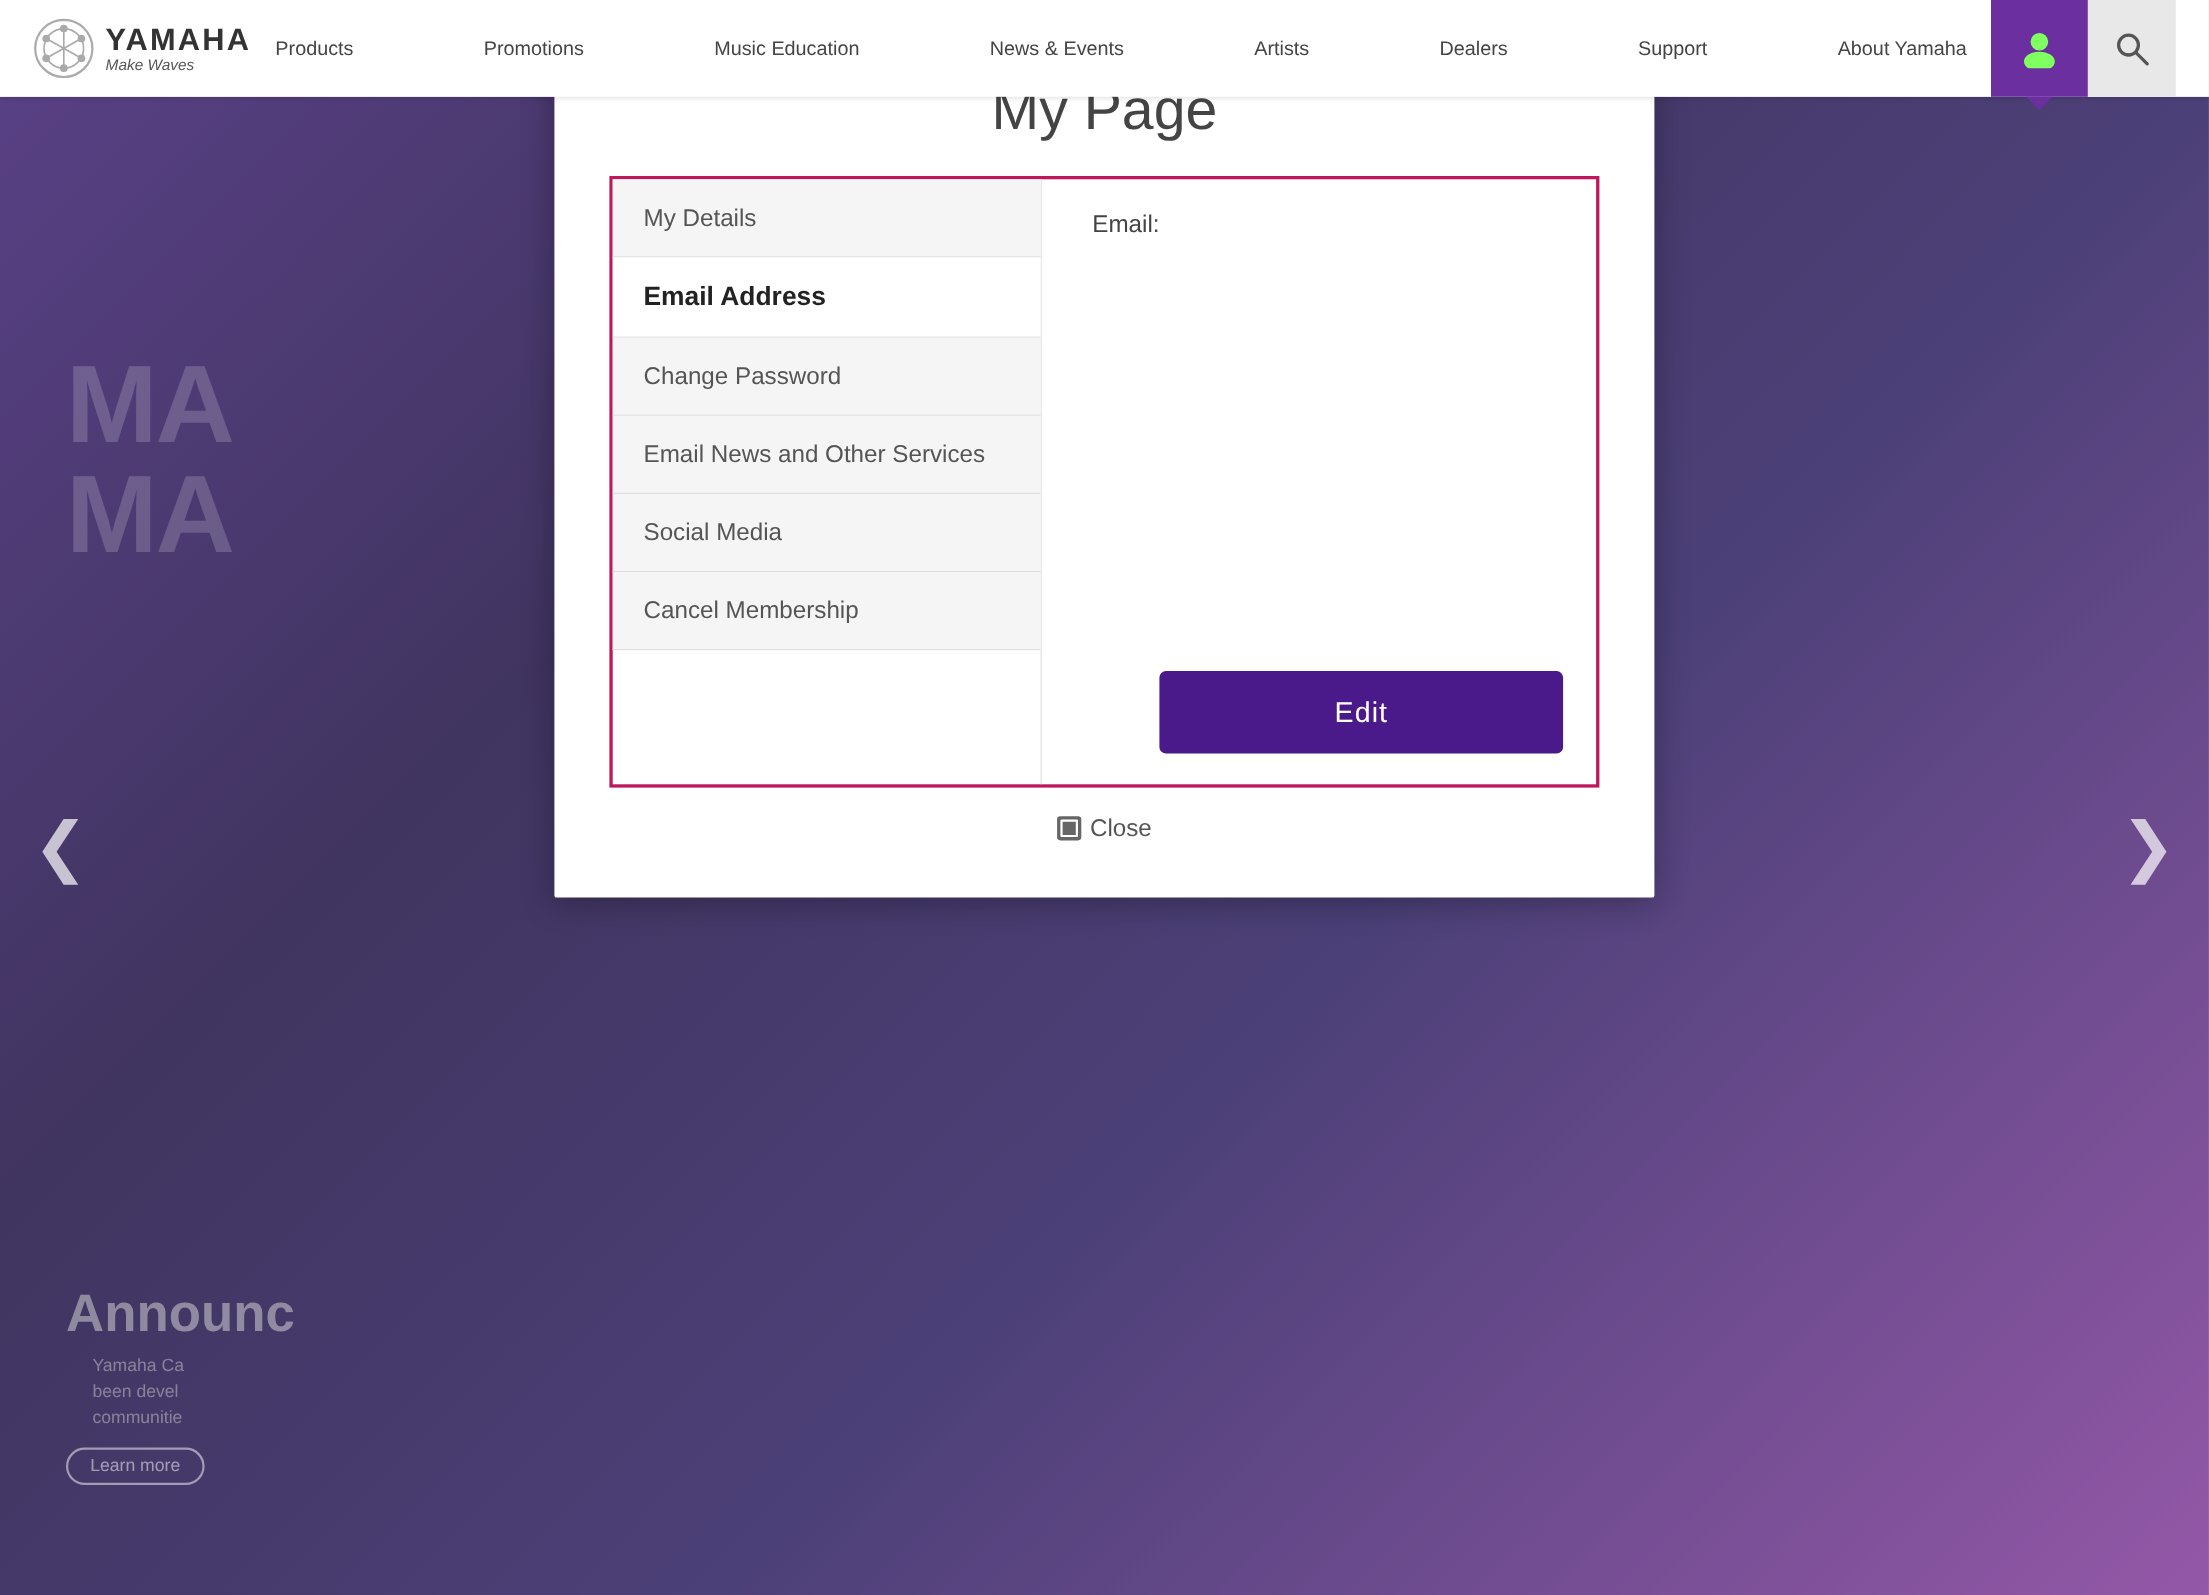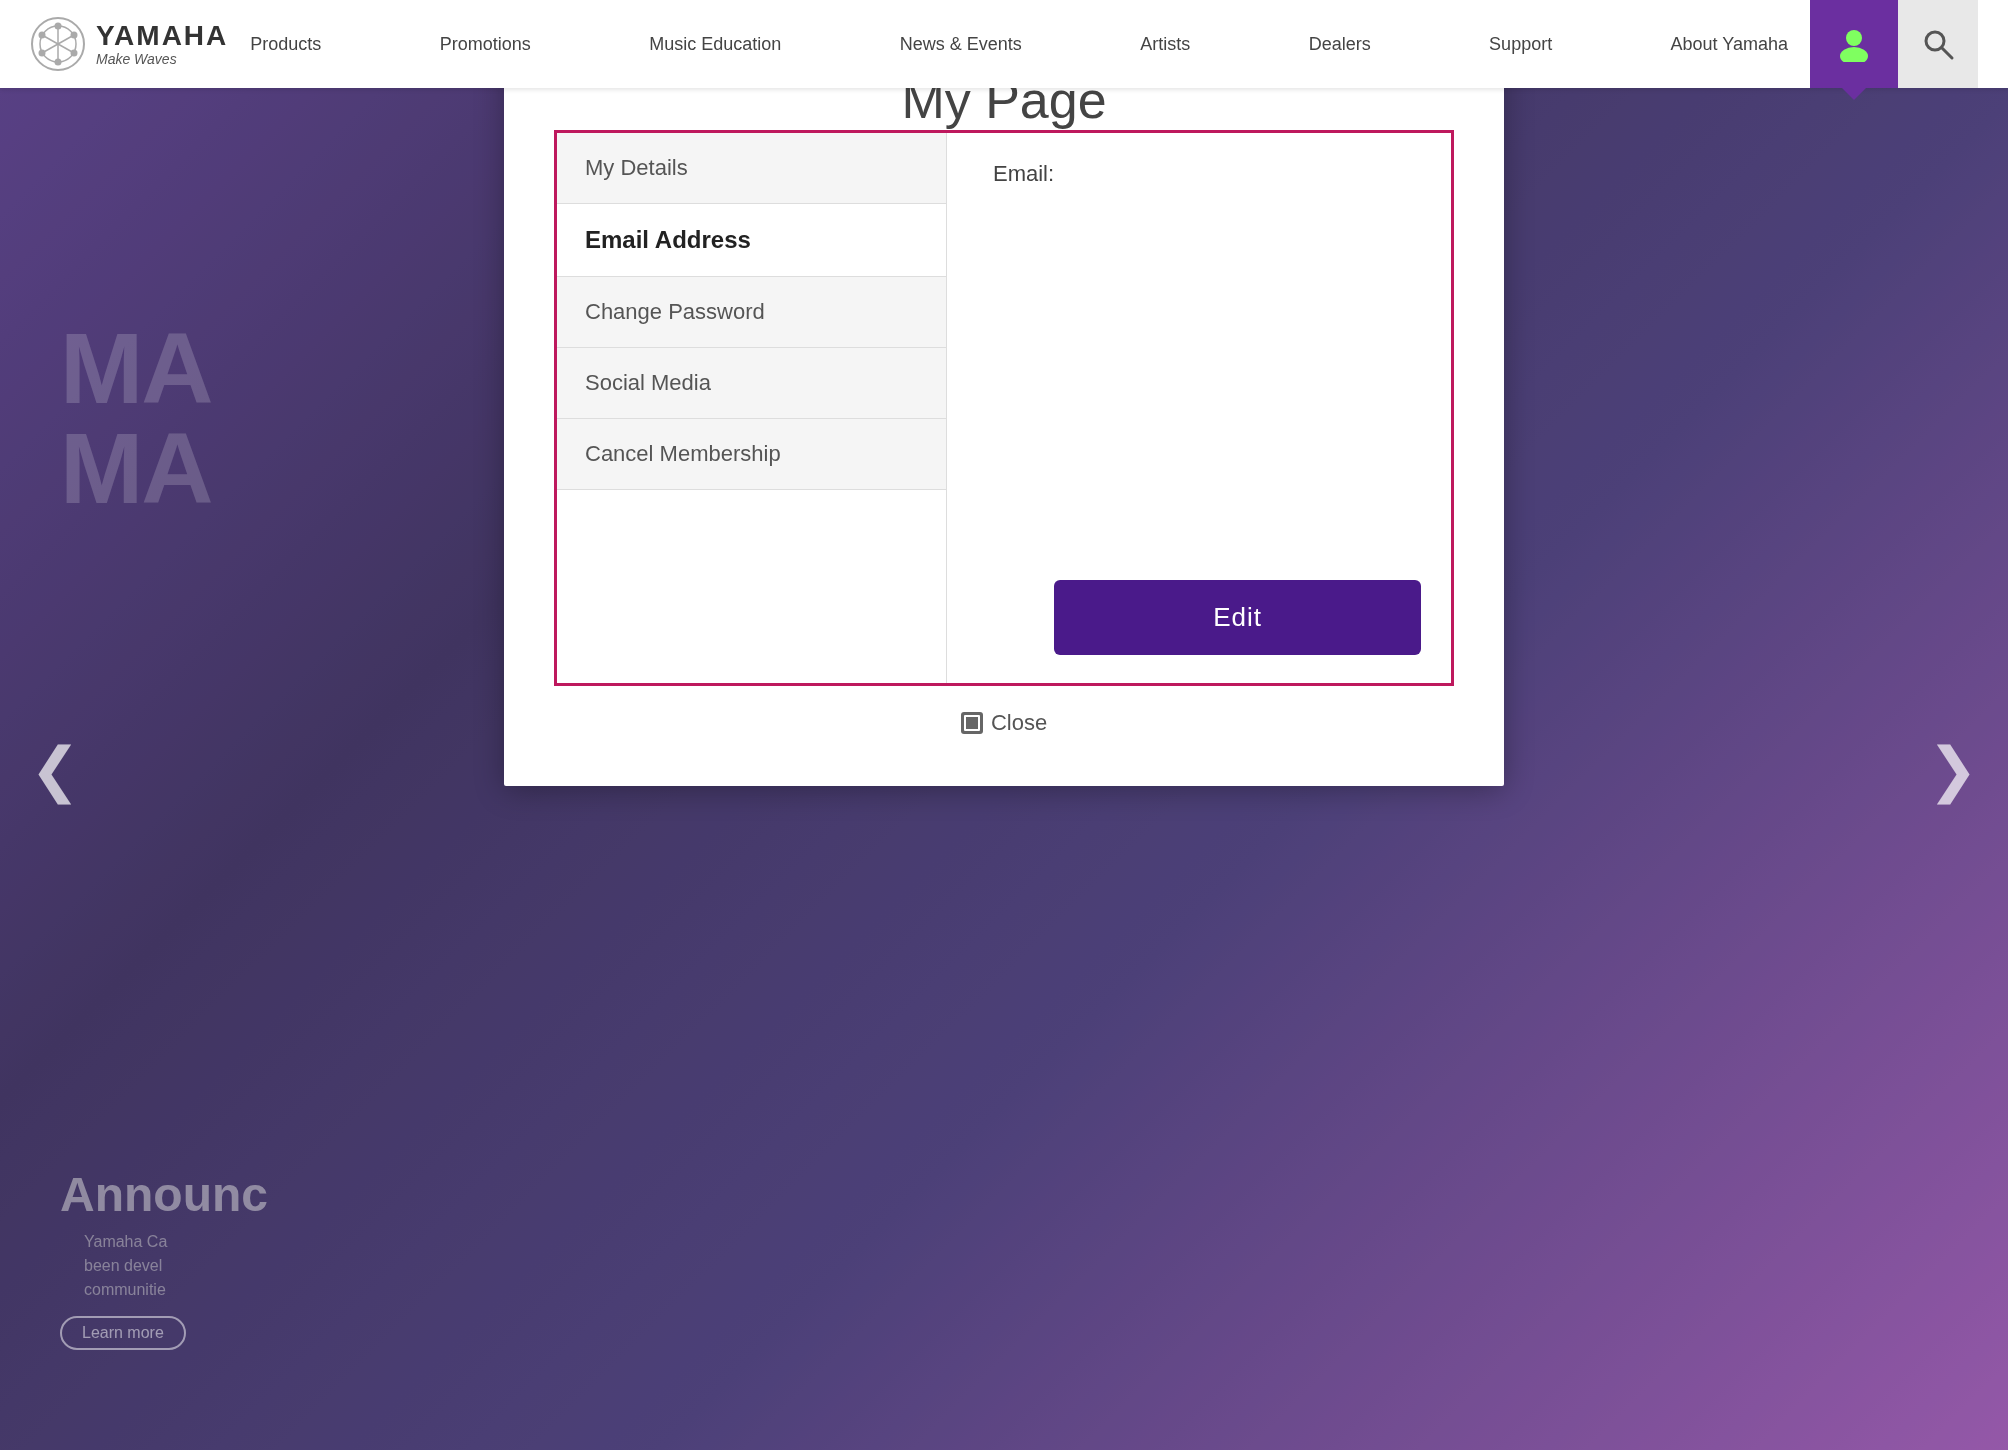--- a/index.html
+++ b/index.html
@@ -223,6 +223,7 @@
       font-size: 52px;
       font-weight: normal;
       color: #444;
+      margin-bottom: 30px;
     }
     .modal-body {
       display: flex;

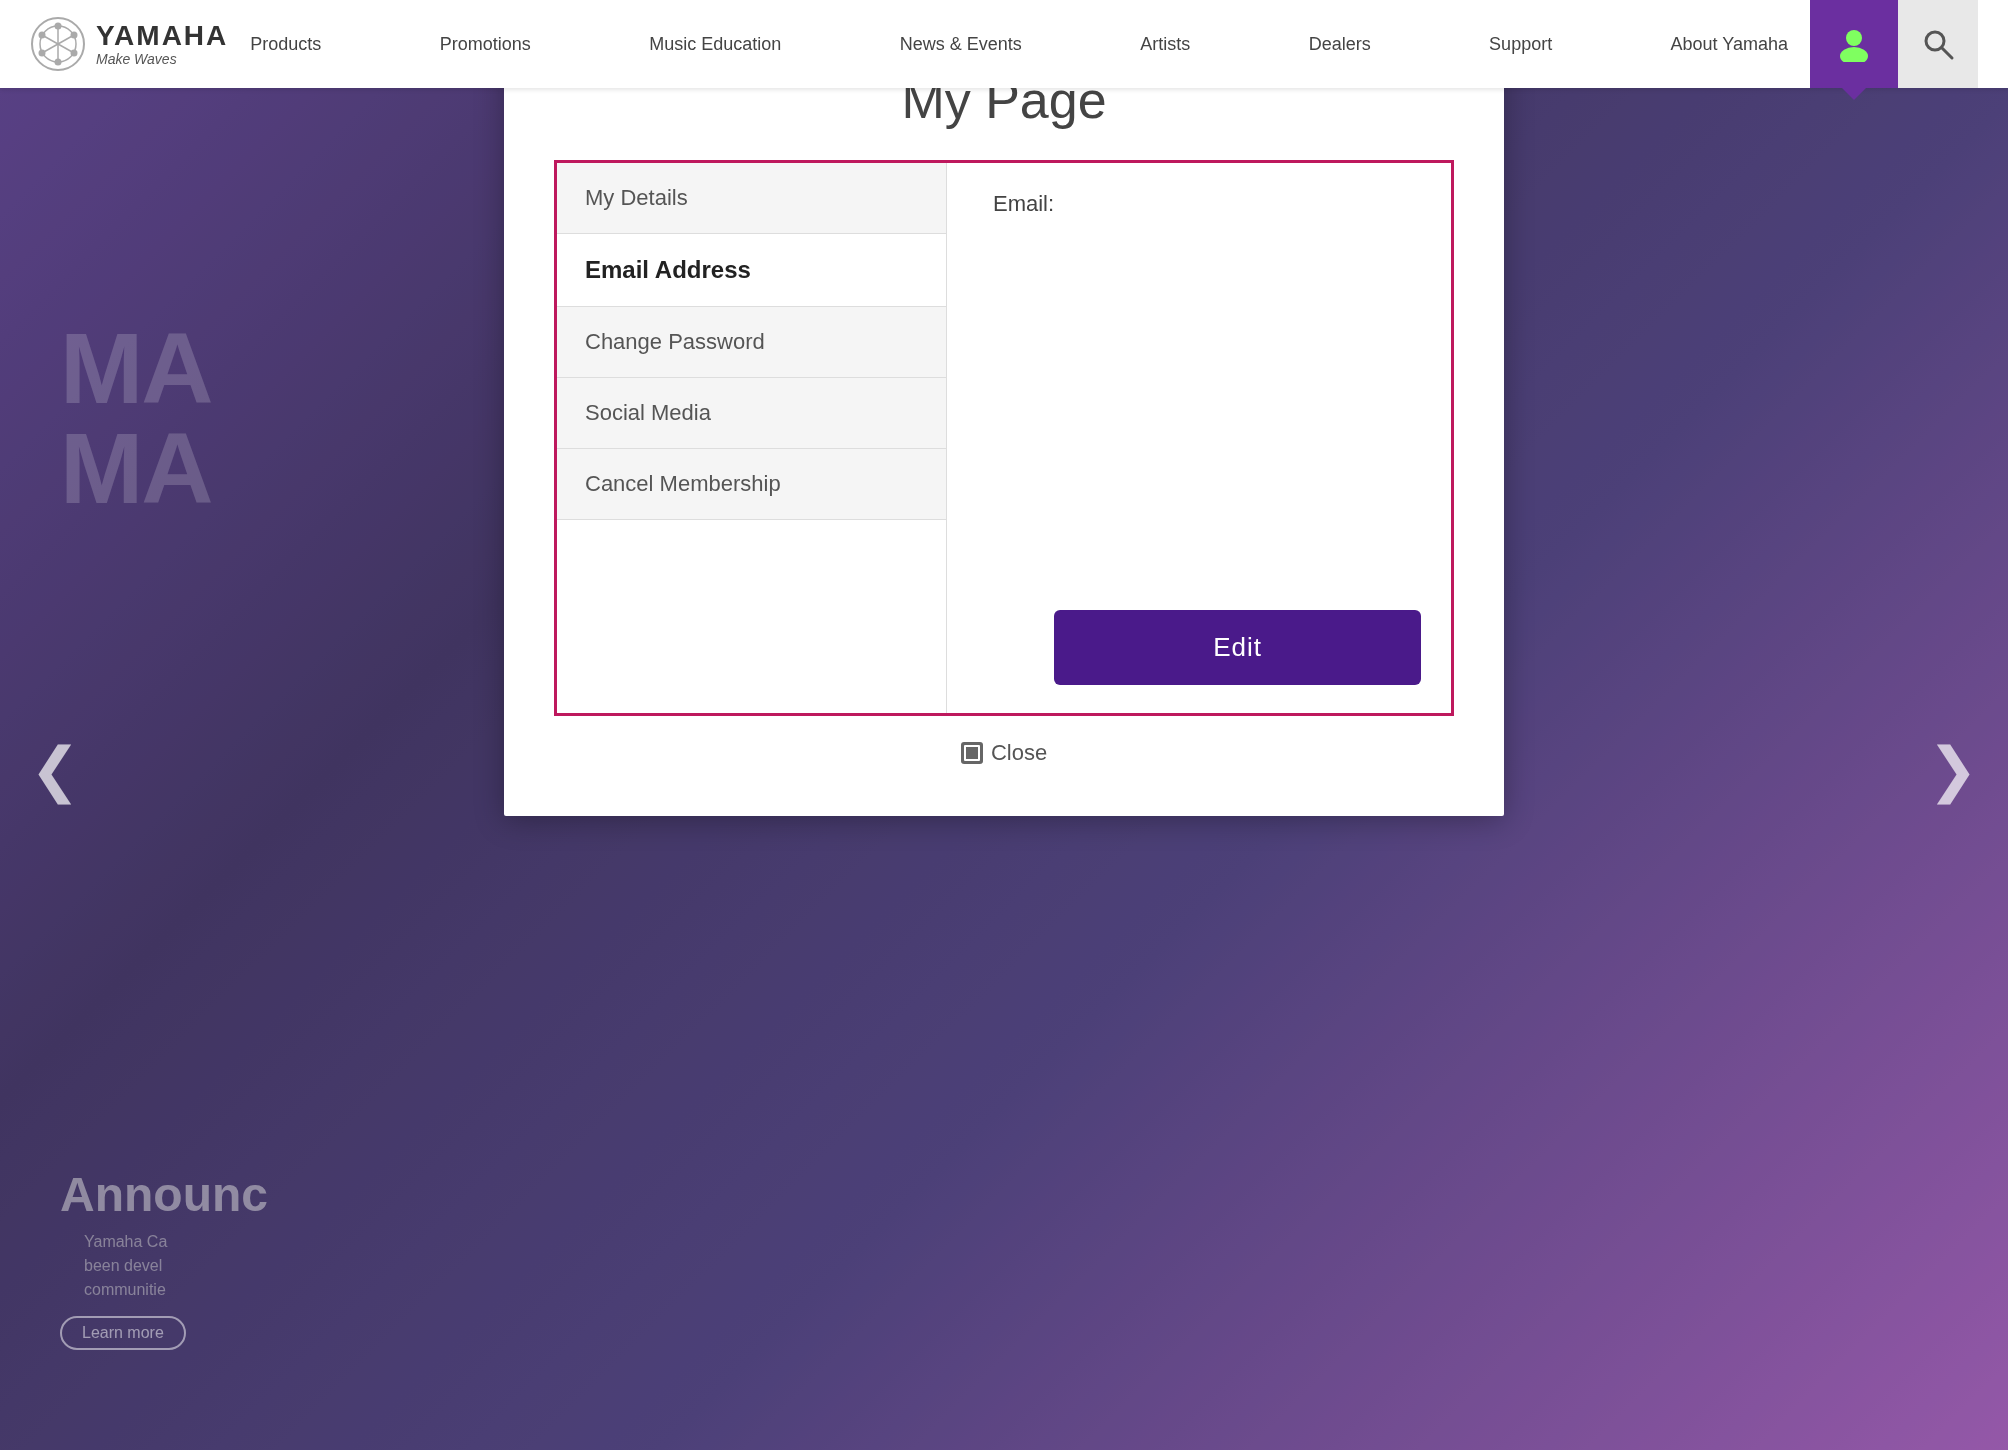--- a/index.html
+++ b/index.html
@@ -416,6 +416,9 @@
           <span>Change Password</span>
         </div>
         <div class="sidebar-item">
+          <span>Email News and Other Services</span>
+        </div>
+        <div class="sidebar-item">
           <span>Social Media</span>
         </div>
         <div class="sidebar-item">

